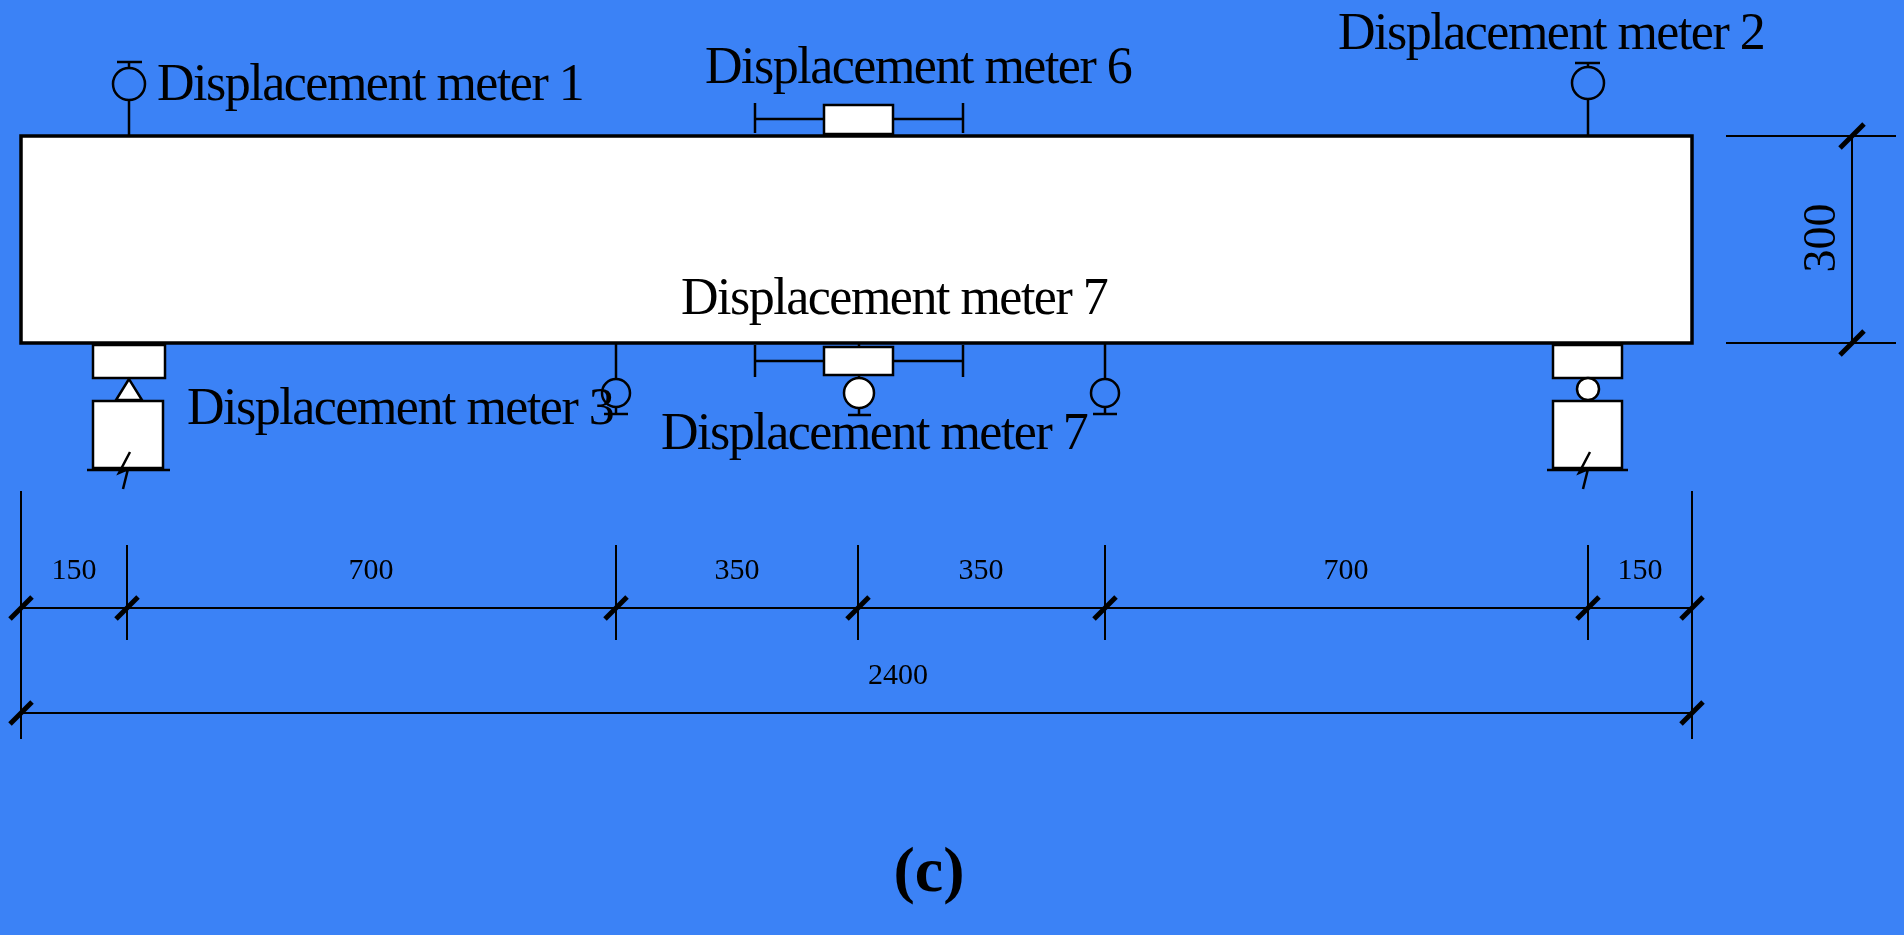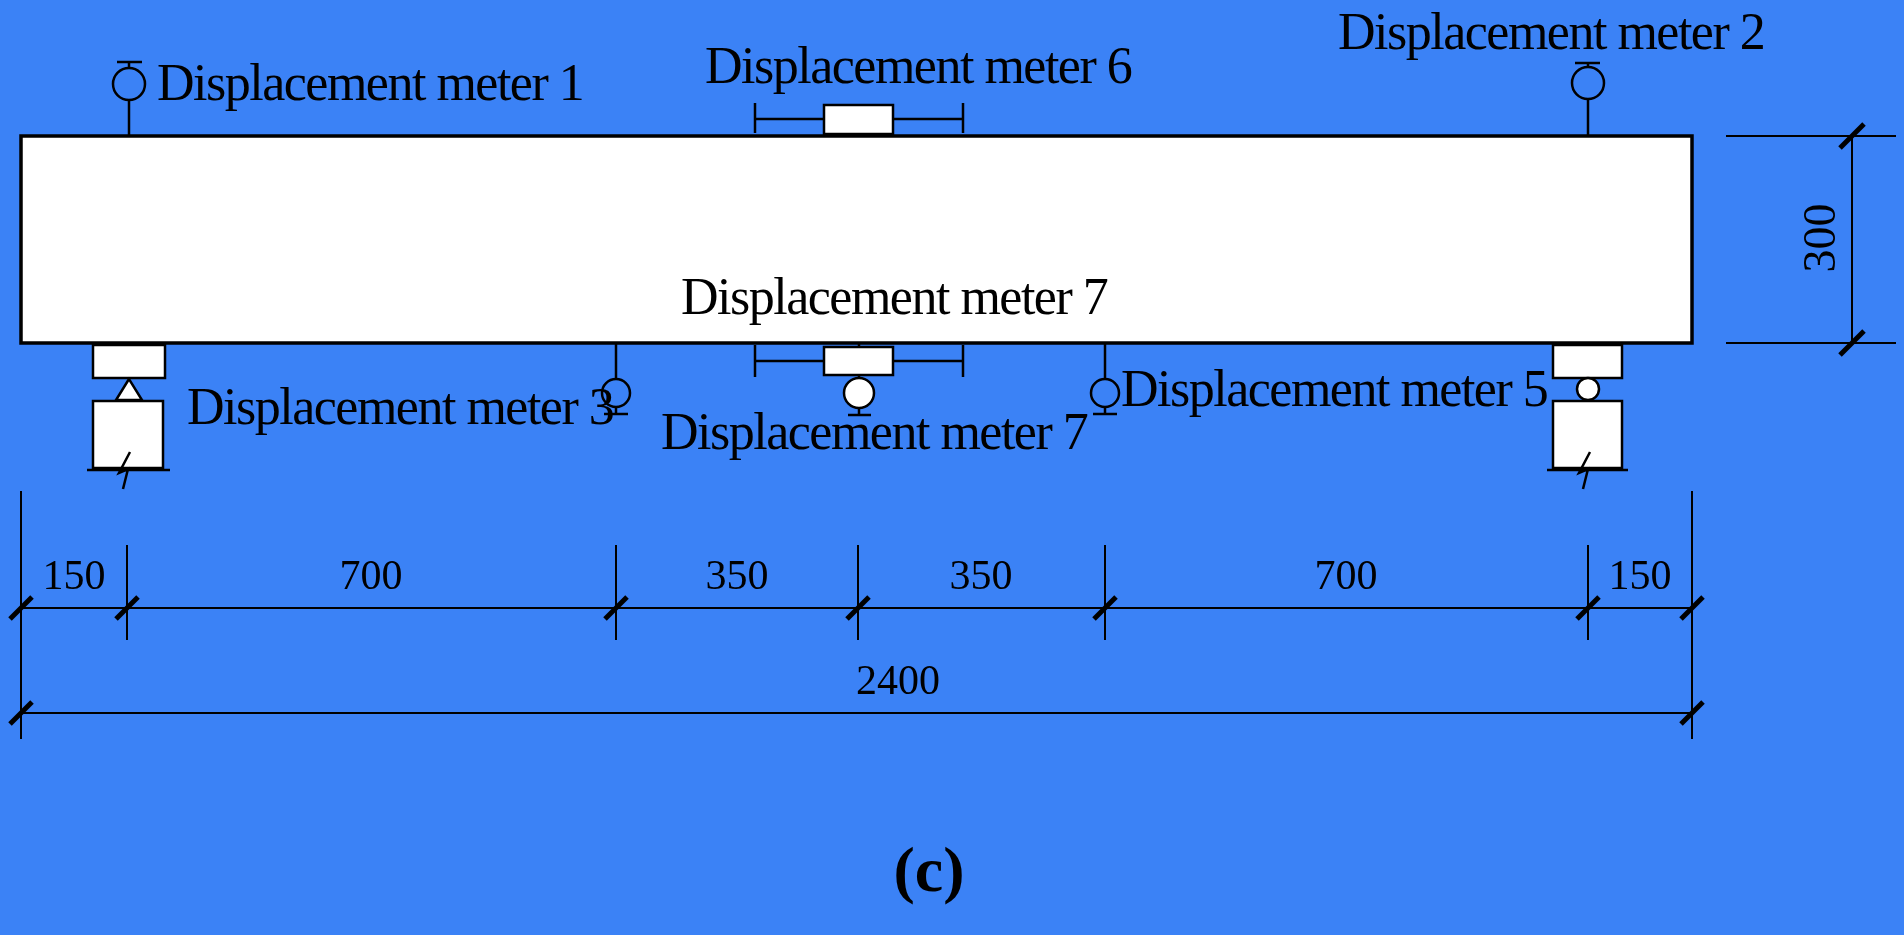--- a/index.html
+++ b/index.html
@@ -129,7 +129,6 @@
   <div class="lbl meter-lbl" style="left:1338px;top:6px;">Displacement meter 2</div>
   <div class="lbl meter-lbl" style="left:187px;top:381px;">Displacement meter 3</div>
   <div class="lbl meter-lbl" style="left:661px;top:406px;">Displacement meter 7</div>
-  <div class="lbl meter-lbl" style="left:1121px;top:363px;">Displacement meter 5</div>
   <div class="lbl meter-lbl" style="left:705px;top:40px;">Displacement meter 6</div>
   <div class="lbl meter-lbl" style="left:681px;top:271px;">Displacement meter 7</div>
 

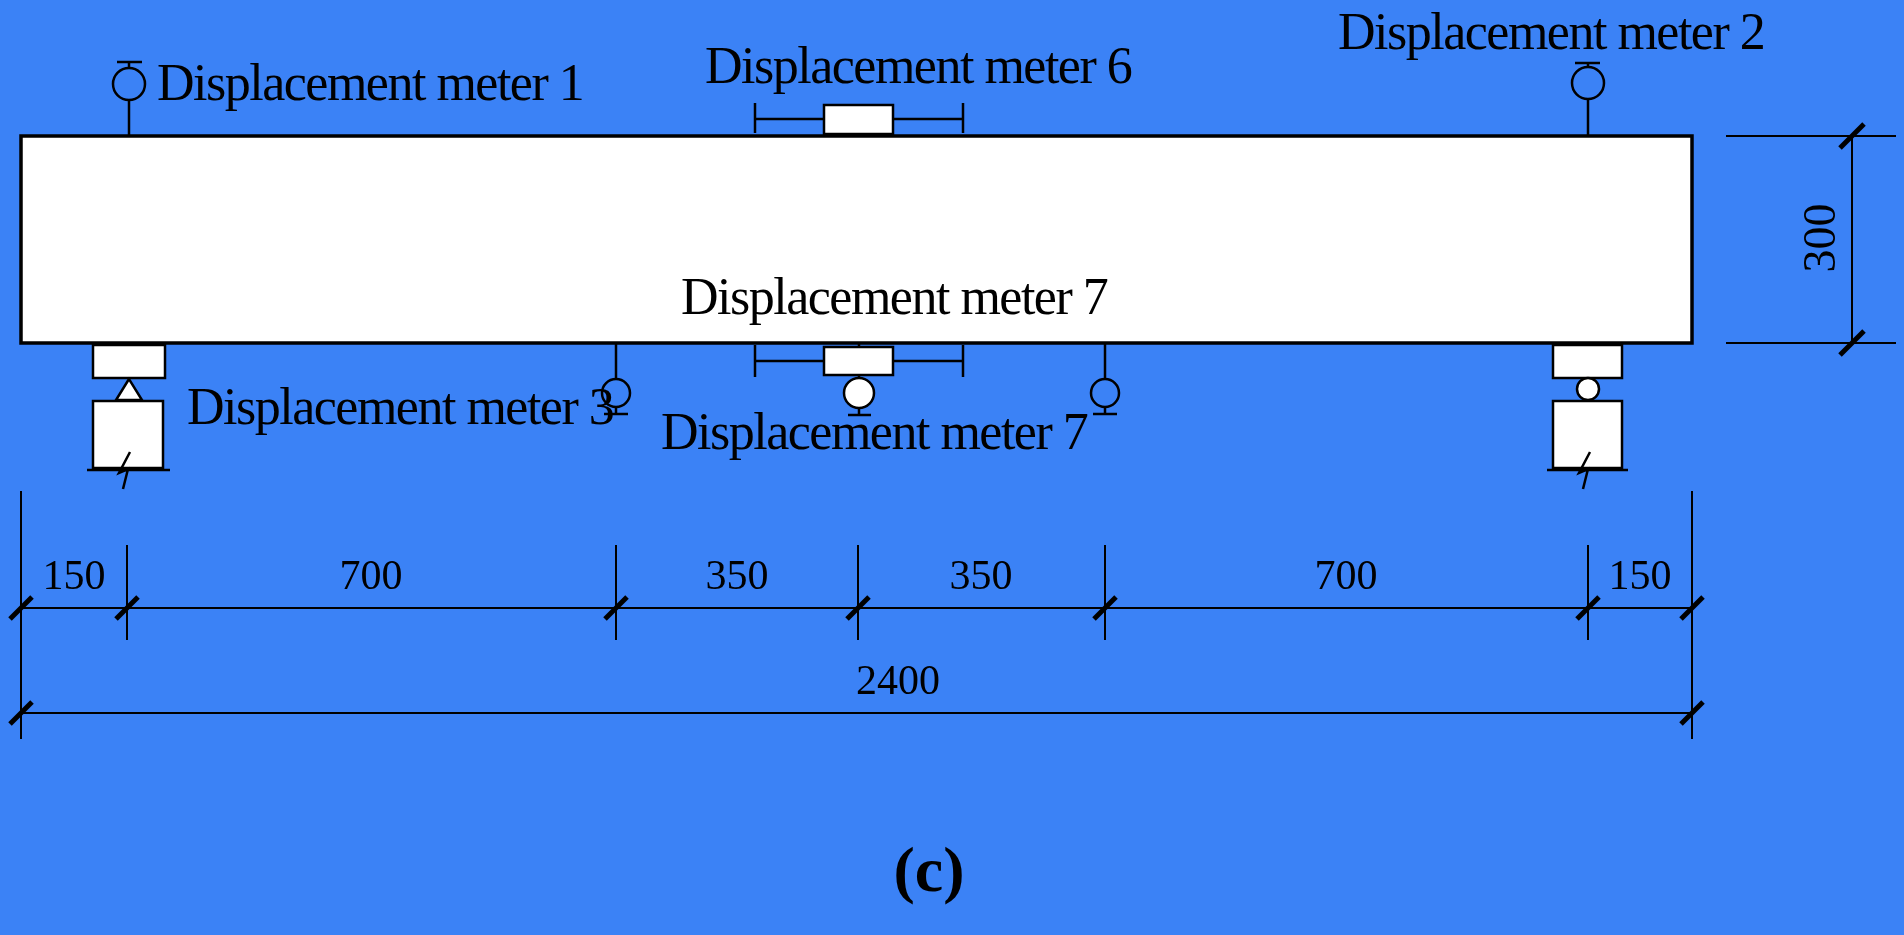--- a/index.html
+++ b/index.html
@@ -10,7 +10,7 @@
   .stage svg{position:absolute;left:0;top:0;}
   .lbl{position:absolute;white-space:nowrap;line-height:1;color:#000;}
   .meter-lbl{font-size:52px;letter-spacing:-1.5px;}
-  .dim-lbl{font-size:42px;transform:translateX(-50%);}
+  .dim-lbl{font-size:30px;transform:translateX(-50%);}
   .dim-lbl-rot{font-size:46px;transform:translate(-50%,-50%) rotate(-90deg);}
   .fig-lbl{font-size:64px;font-weight:bold;transform:translateX(-50%);}
 </style>

